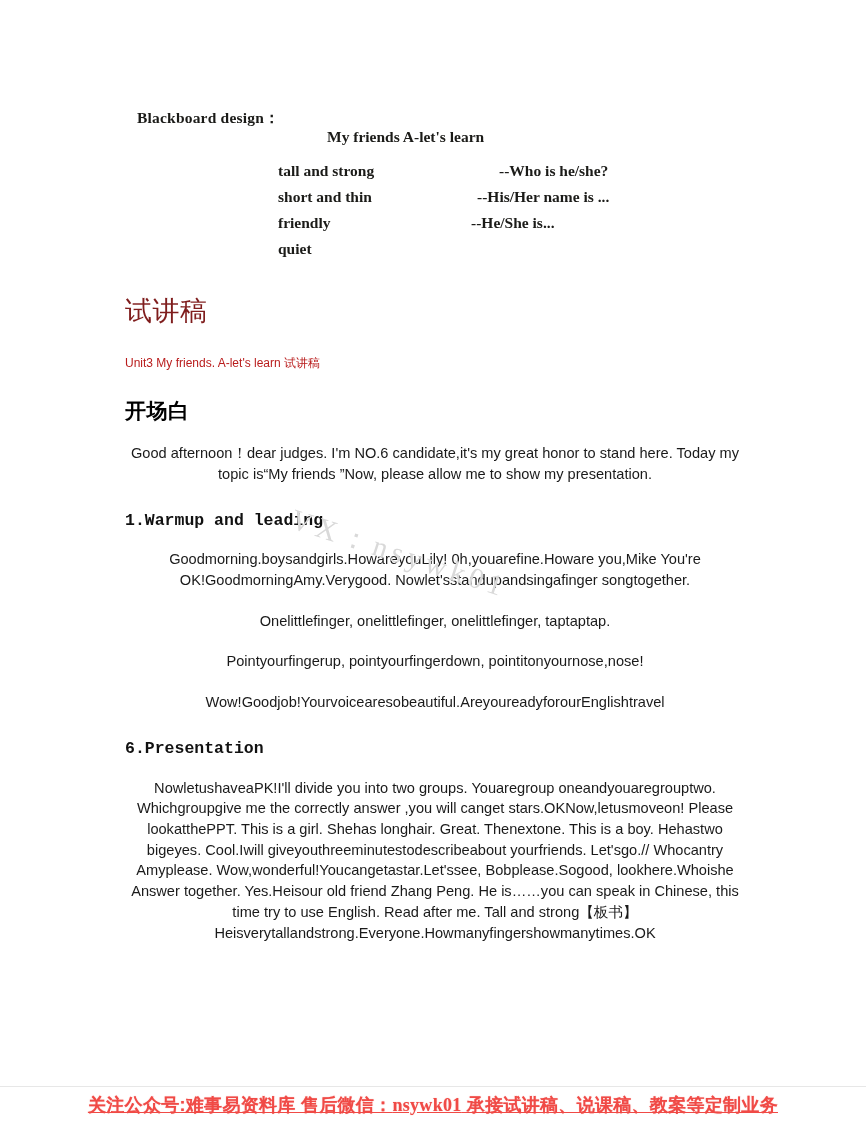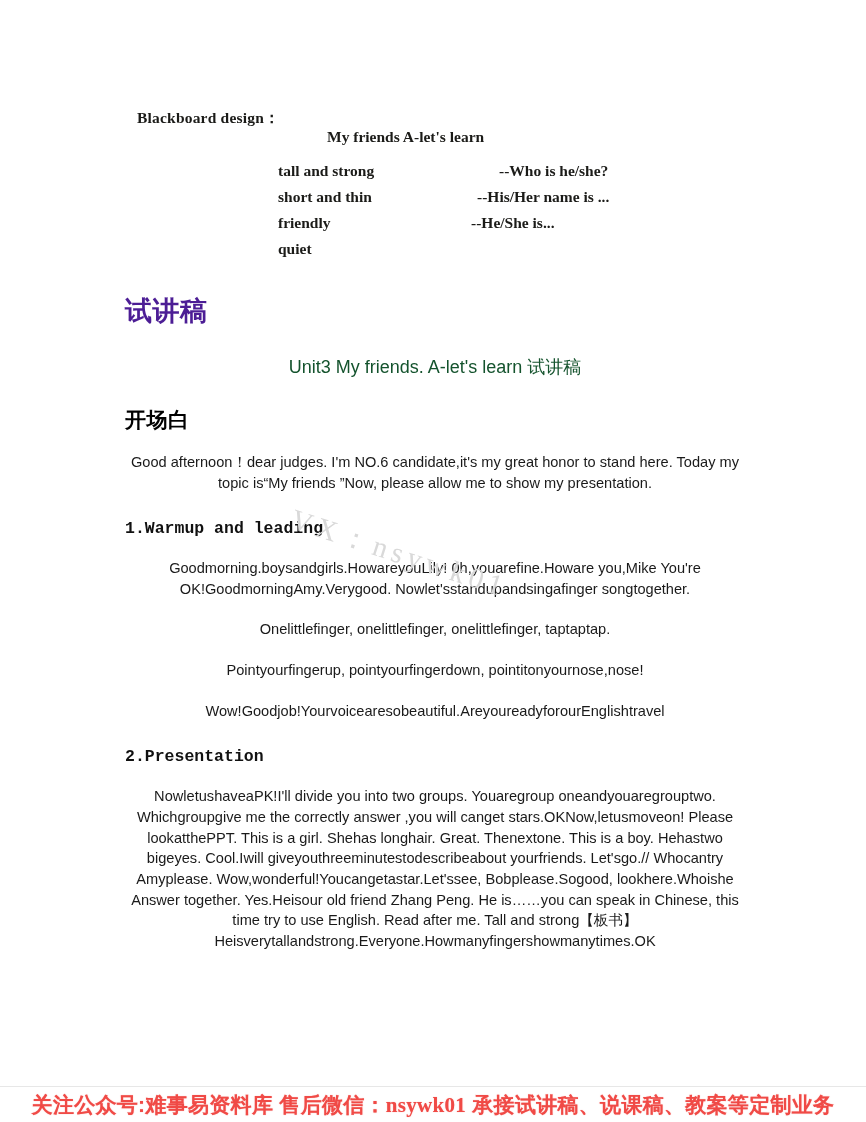--- a/index.html
+++ b/index.html
@@ -75,10 +75,10 @@
   }
   .h1-cn {
     font-size: 27px;
-    font-weight: bold;
+    font-weight: normal;
     line-height: 1.15;
     margin: 0 0 28px 0;
-    color: #4c1d95;
+    color: #7f1d1d;
     letter-spacing: .5px;
   }
   .h2-cn {

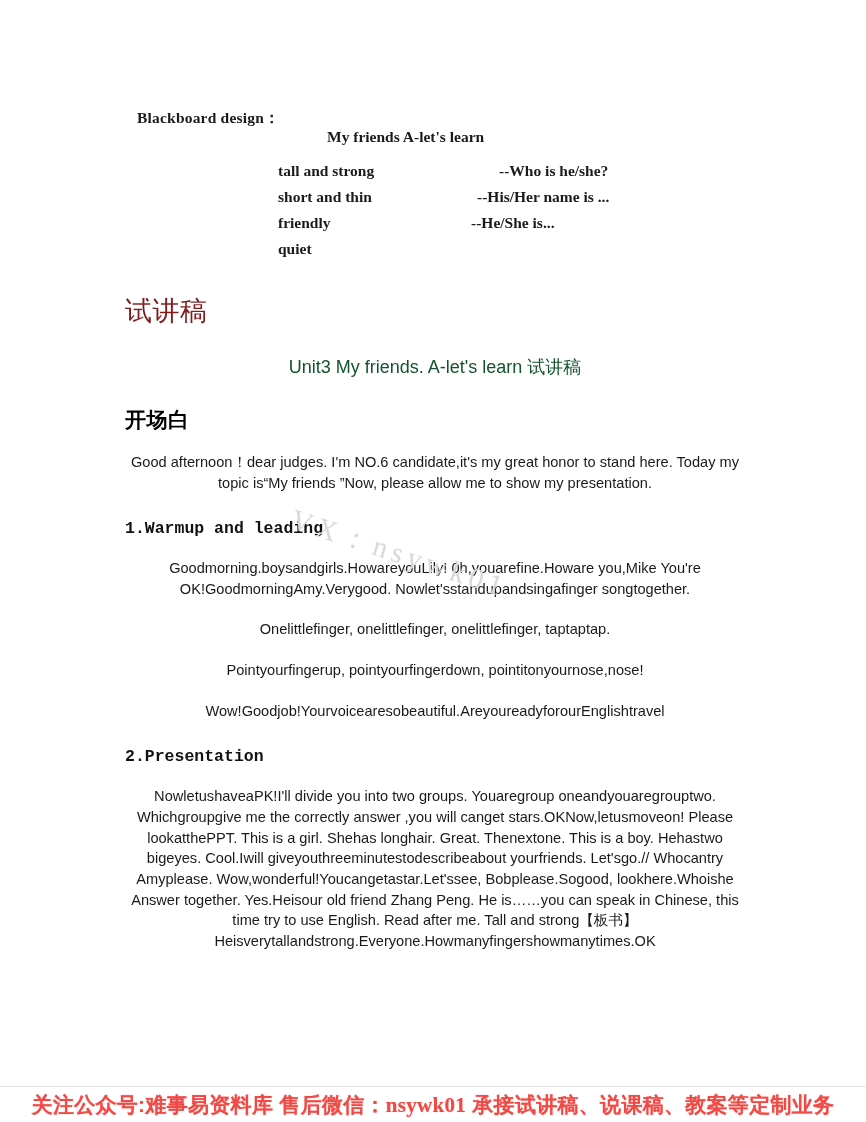--- a/index.html
+++ b/index.html
@@ -111,11 +111,10 @@
     margin-top: 0;
   }
   .subtitle {
-    font-size: 18px;
+    font-size: 12px;
     line-height: 1.42;
     margin: 0 0 6px 0;
-    color: #14532d;
-    text-align: center;
+    color: #b91c1c;
   }
 
   

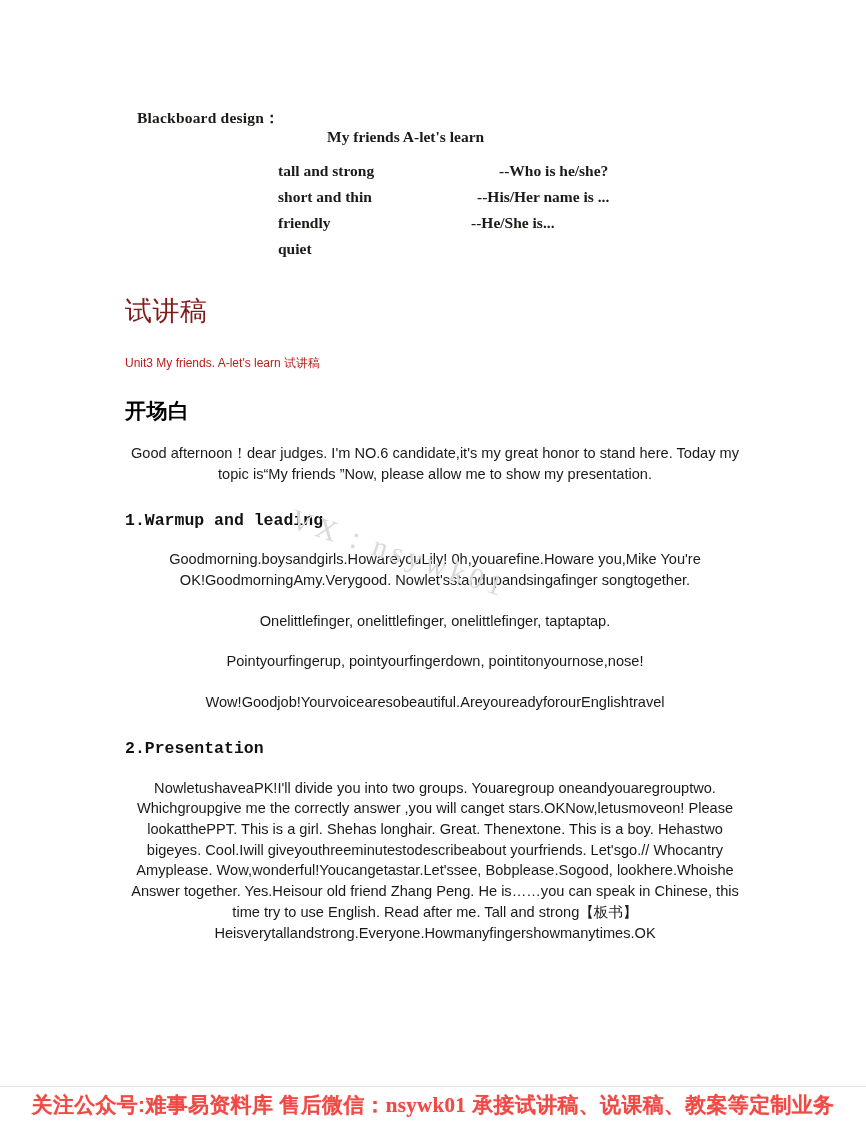--- a/index.html
+++ b/index.html
@@ -202,7 +202,7 @@
   <p class="para">Pointyourfingerup, pointyourfingerdown, pointitonyournose,nose!</p>
   <p class="para">Wow!Goodjob!Yourvoicearesobeautiful.AreyoureadyforourEnglishtravel</p>
 
-  <h3 class="h3">2.Presentation</h3>
+  <h3 class="h3">6.Presentation</h3>
 
   <p class="para tight">NowletushaveaPK!I'll divide you into two groups. Youaregroup oneandyouaregrouptwo. Whichgroupgive me the correctly answer ,you will canget stars.OKNow,letusmoveon! Please lookatthePPT. This is a girl. Shehas longhair. Great. Thenextone. This is a boy. Hehastwo bigeyes. Cool.Iwill giveyouthreeminutestodescribeabout yourfriends. Let'sgo.// Whocantry Amyplease. Wow,wonderful!Youcangetastar.Let'ssee, Bobplease.Sogood, lookhere.Whoishe Answer together. Yes.Heisour old friend Zhang Peng. He is……you can speak in Chinese, this time try to use English. Read after me. Tall and strong【板书】</p>
   <p class="para nogap">Heisverytallandstrong.Everyone.Howmanyfingershowmanytimes.OK</p>

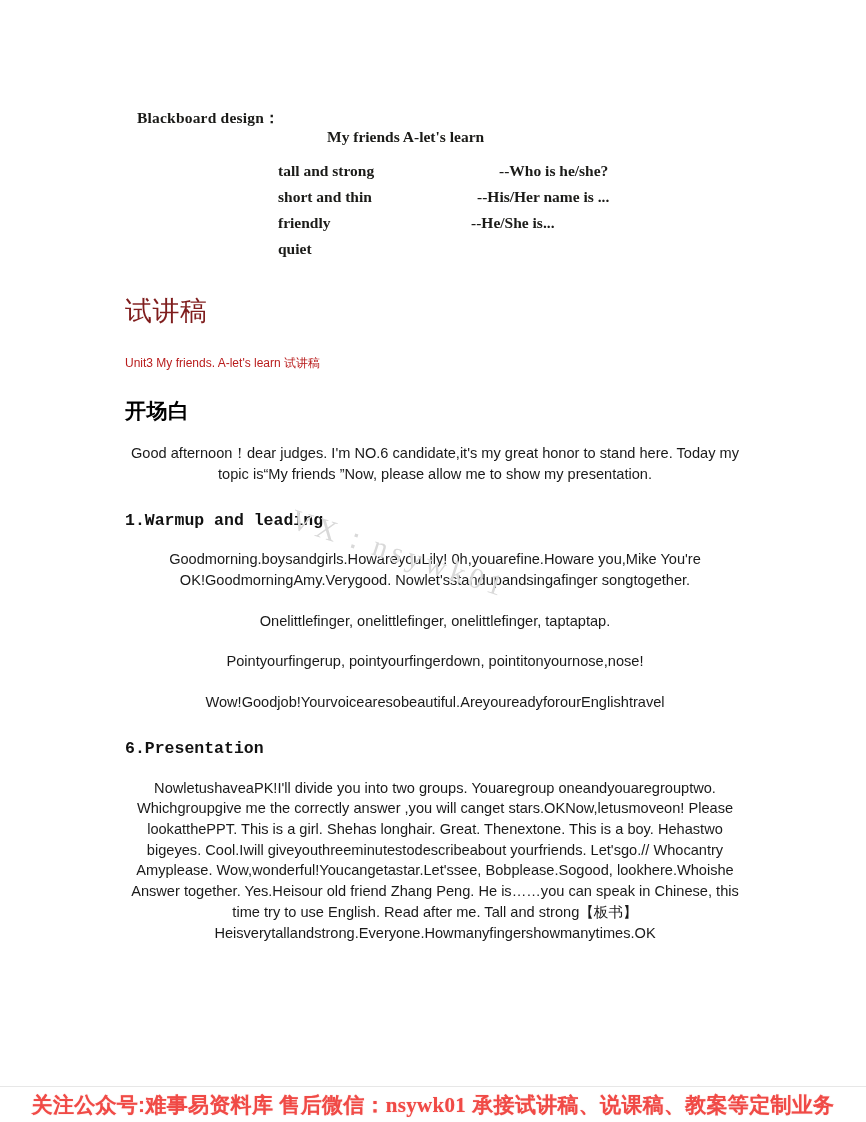--- a/index.html
+++ b/index.html
@@ -150,11 +150,12 @@
   .footer-text {
     font-family: "Liberation Sans", sans-serif;
     font-weight: bold;
-    font-size: 21px;
+    font-size: 18px;
     color: #f04a46;
     white-space: nowrap;
     letter-spacing: .3px;
     text-shadow: 0 0 1px rgba(240,74,70,.55);
+    text-decoration: underline;
   }
   .footer-mid {
     font-family: "Liberation Serif", serif;

